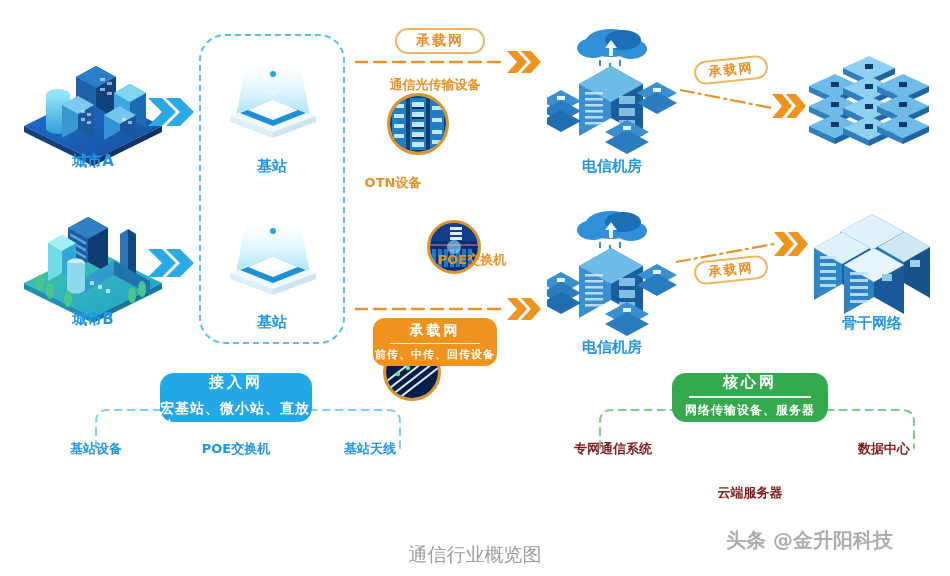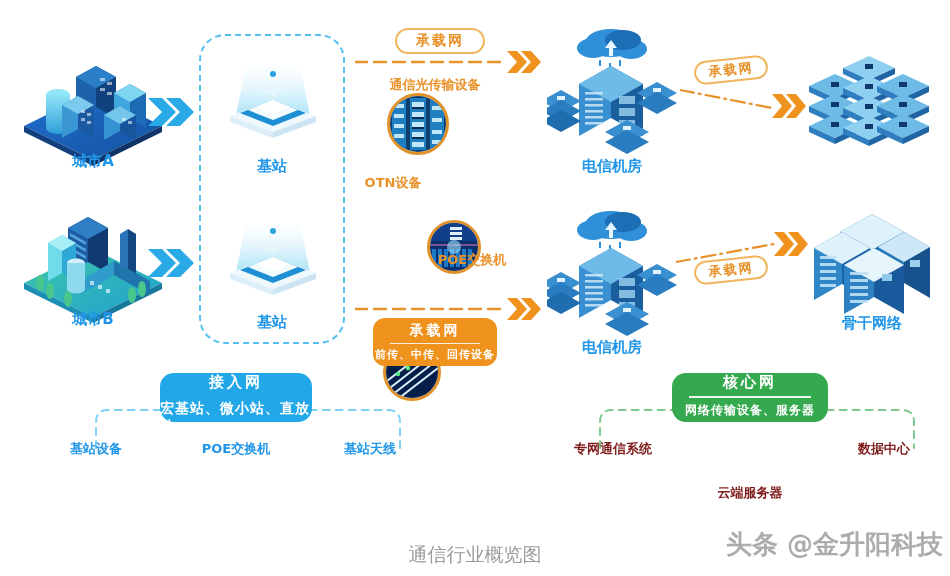--- a/index.html
+++ b/index.html
@@ -624,7 +624,7 @@
   <div class="abs lbl lbl-green" style="left:830px;top:440px;width:108px;font-size:13px;">数据中心</div>
 
   <div class="abs caption" style="left:0;top:542px;width:950px;text-align:center;font-size:19px;">通信行业概览图</div>
-  <div class="abs wm" style="left:726px;top:527px;font-size:26px;">头条 @金升阳科技</div>
+  <div class="abs wm" style="left:726px;top:527px;font-size:20px;">头条 @金升阳科技</div>
 
 </div>
 

